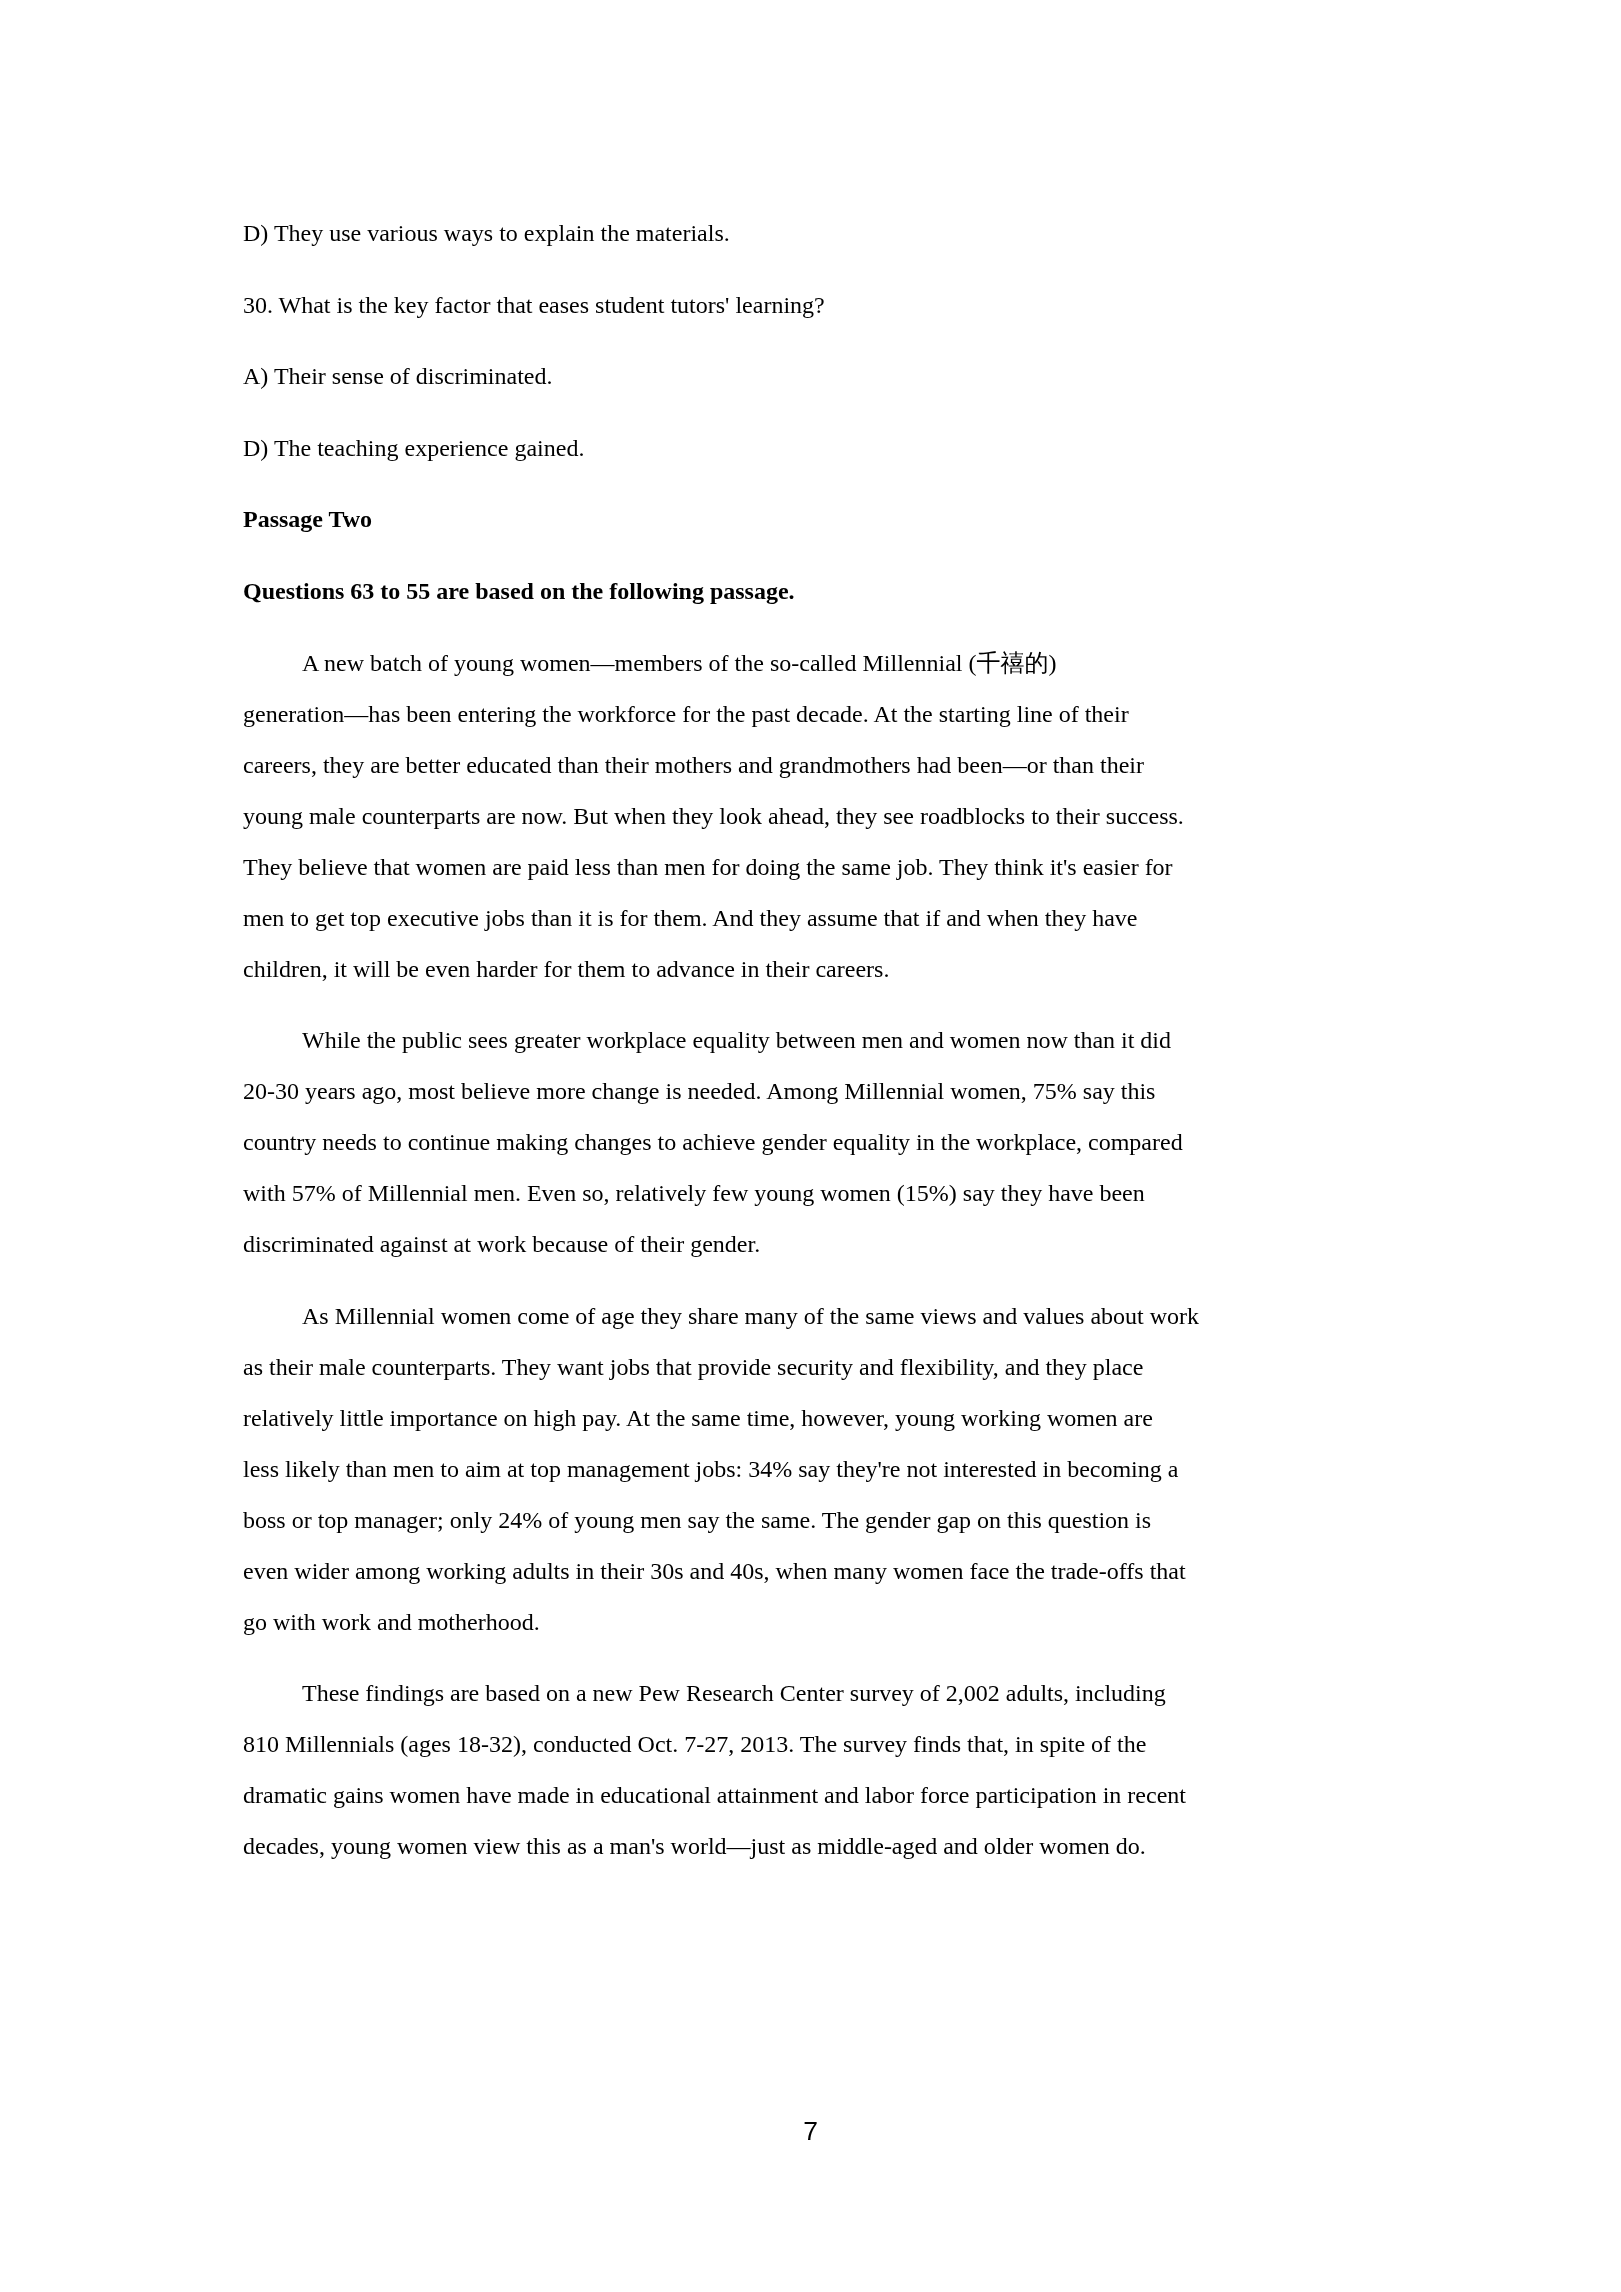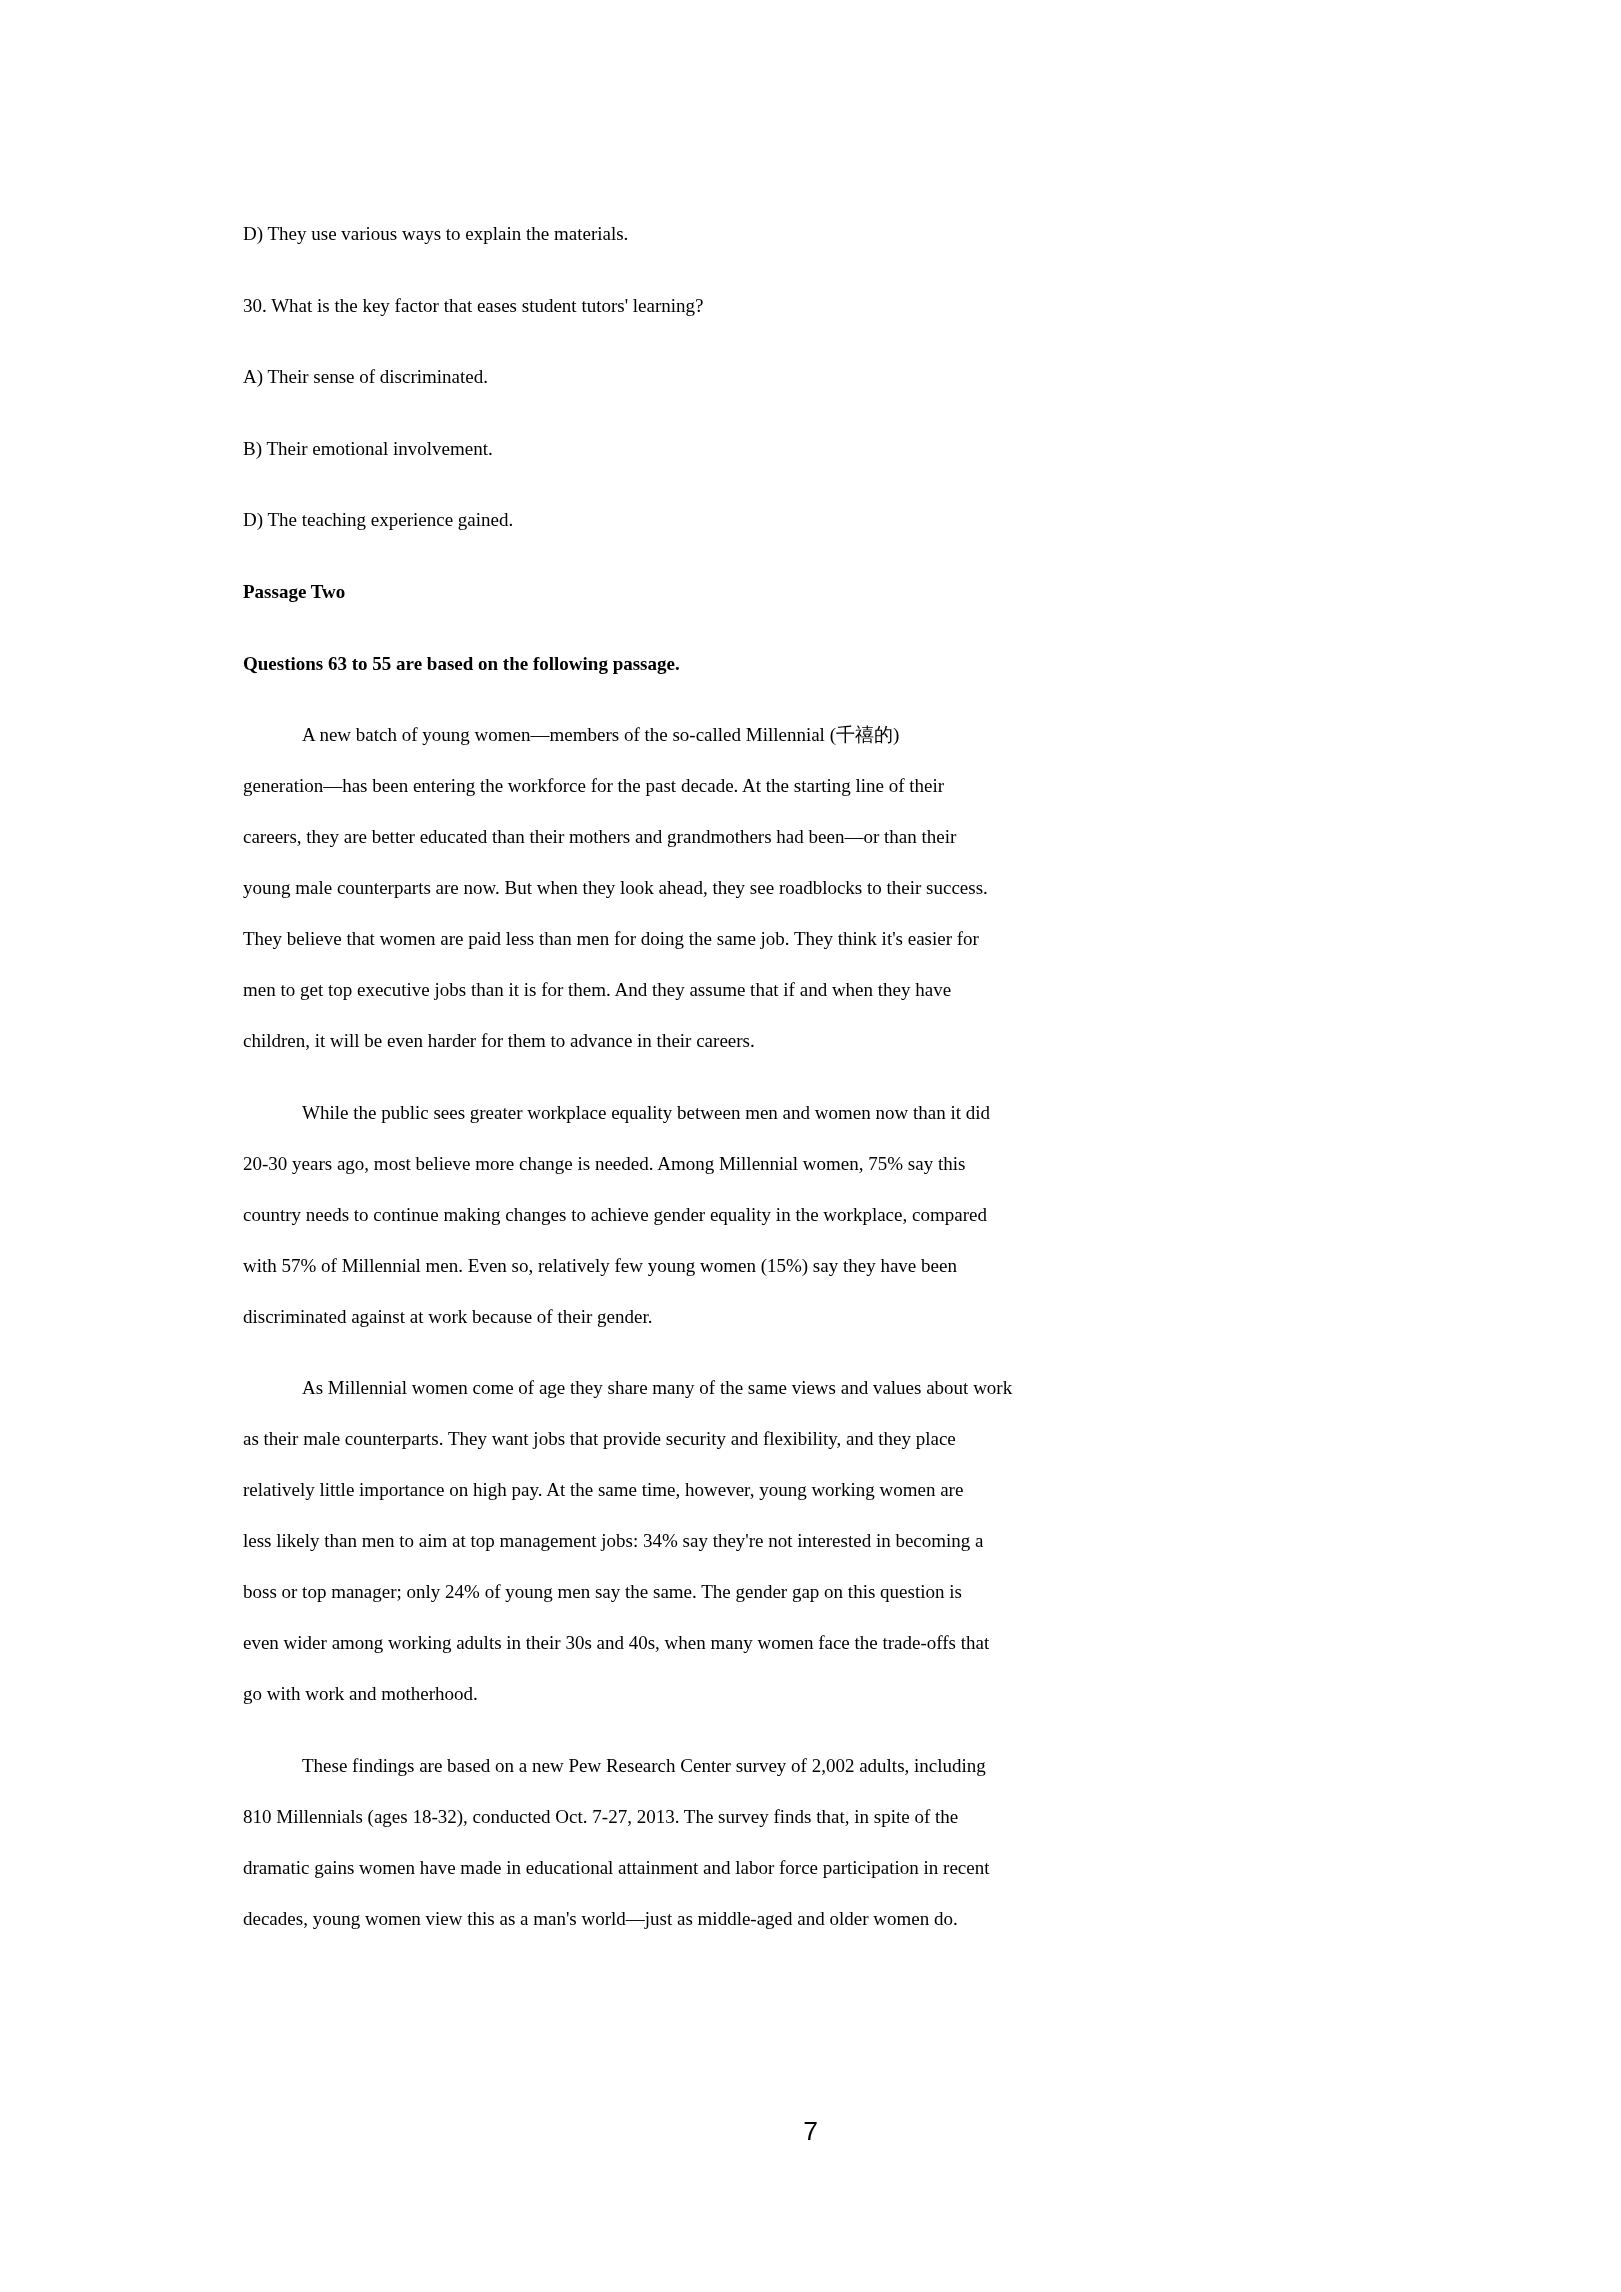--- a/index.html
+++ b/index.html
@@ -19,7 +19,7 @@
     left: 243px;
     top: 208px;
     width: 1250px;
-    font-size: 19px;
+    font-size: 24px;
     line-height: 51px;
   }
   .page-content p {

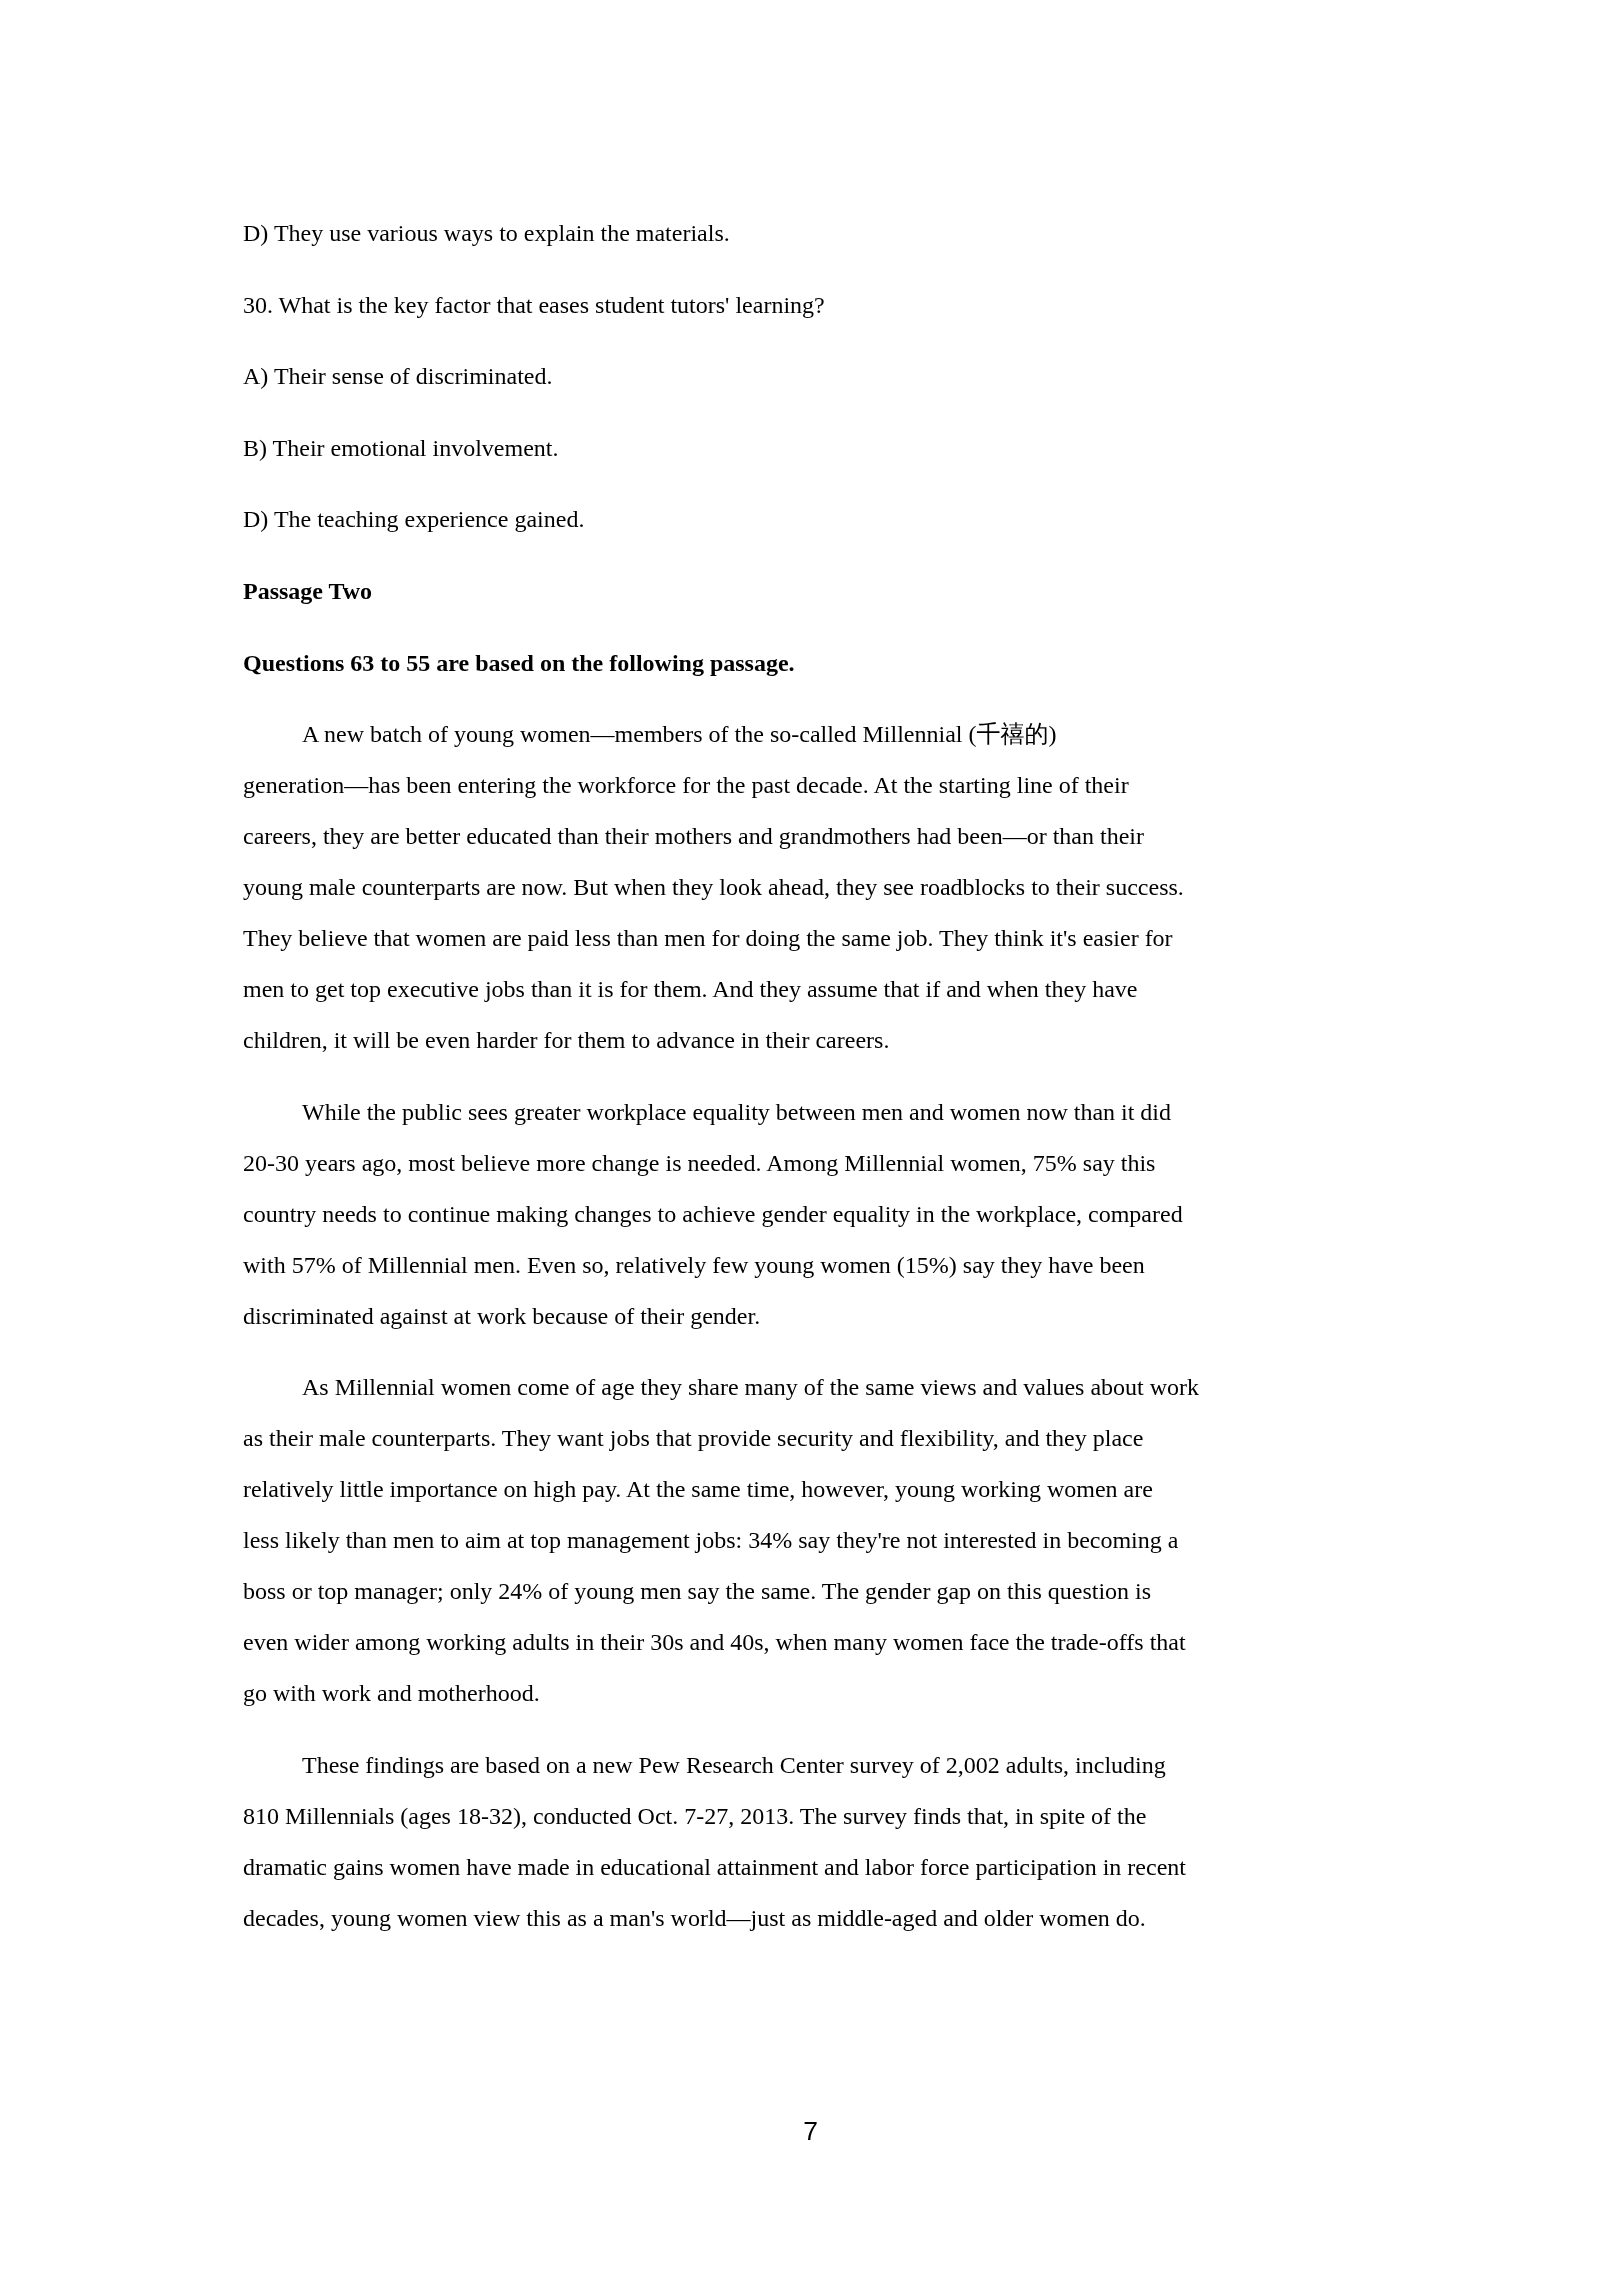--- a/index.html
+++ b/index.html
@@ -53,7 +53,6 @@
 
   <p>A) Their sense of discriminated.</p>
 
-  <p>B) Their emotional involvement.</p>
 
 
   <p>D) The teaching experience gained.</p>

